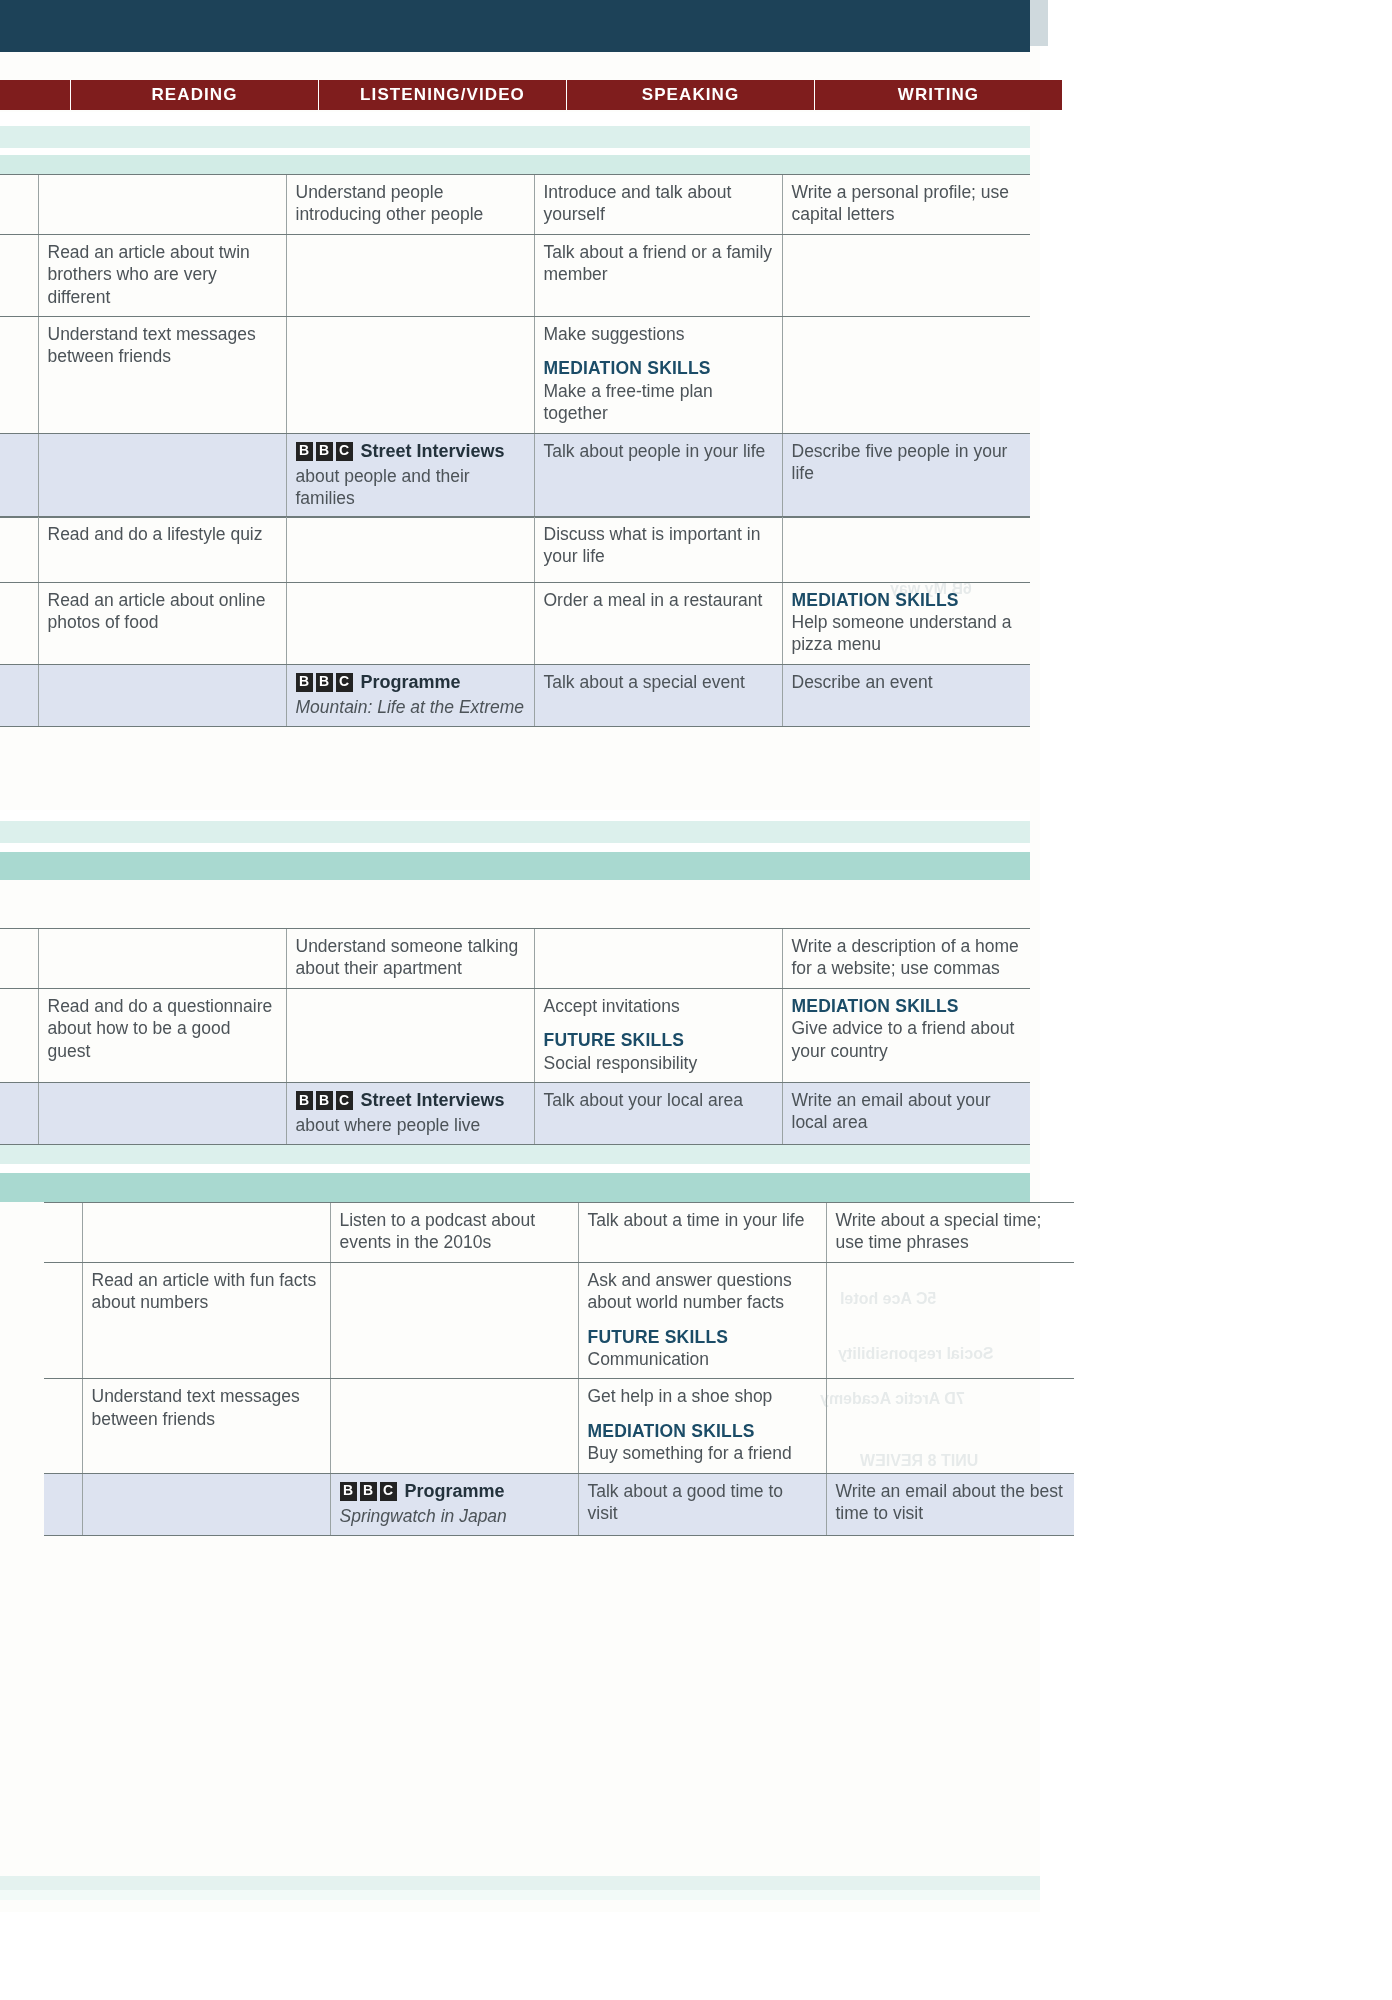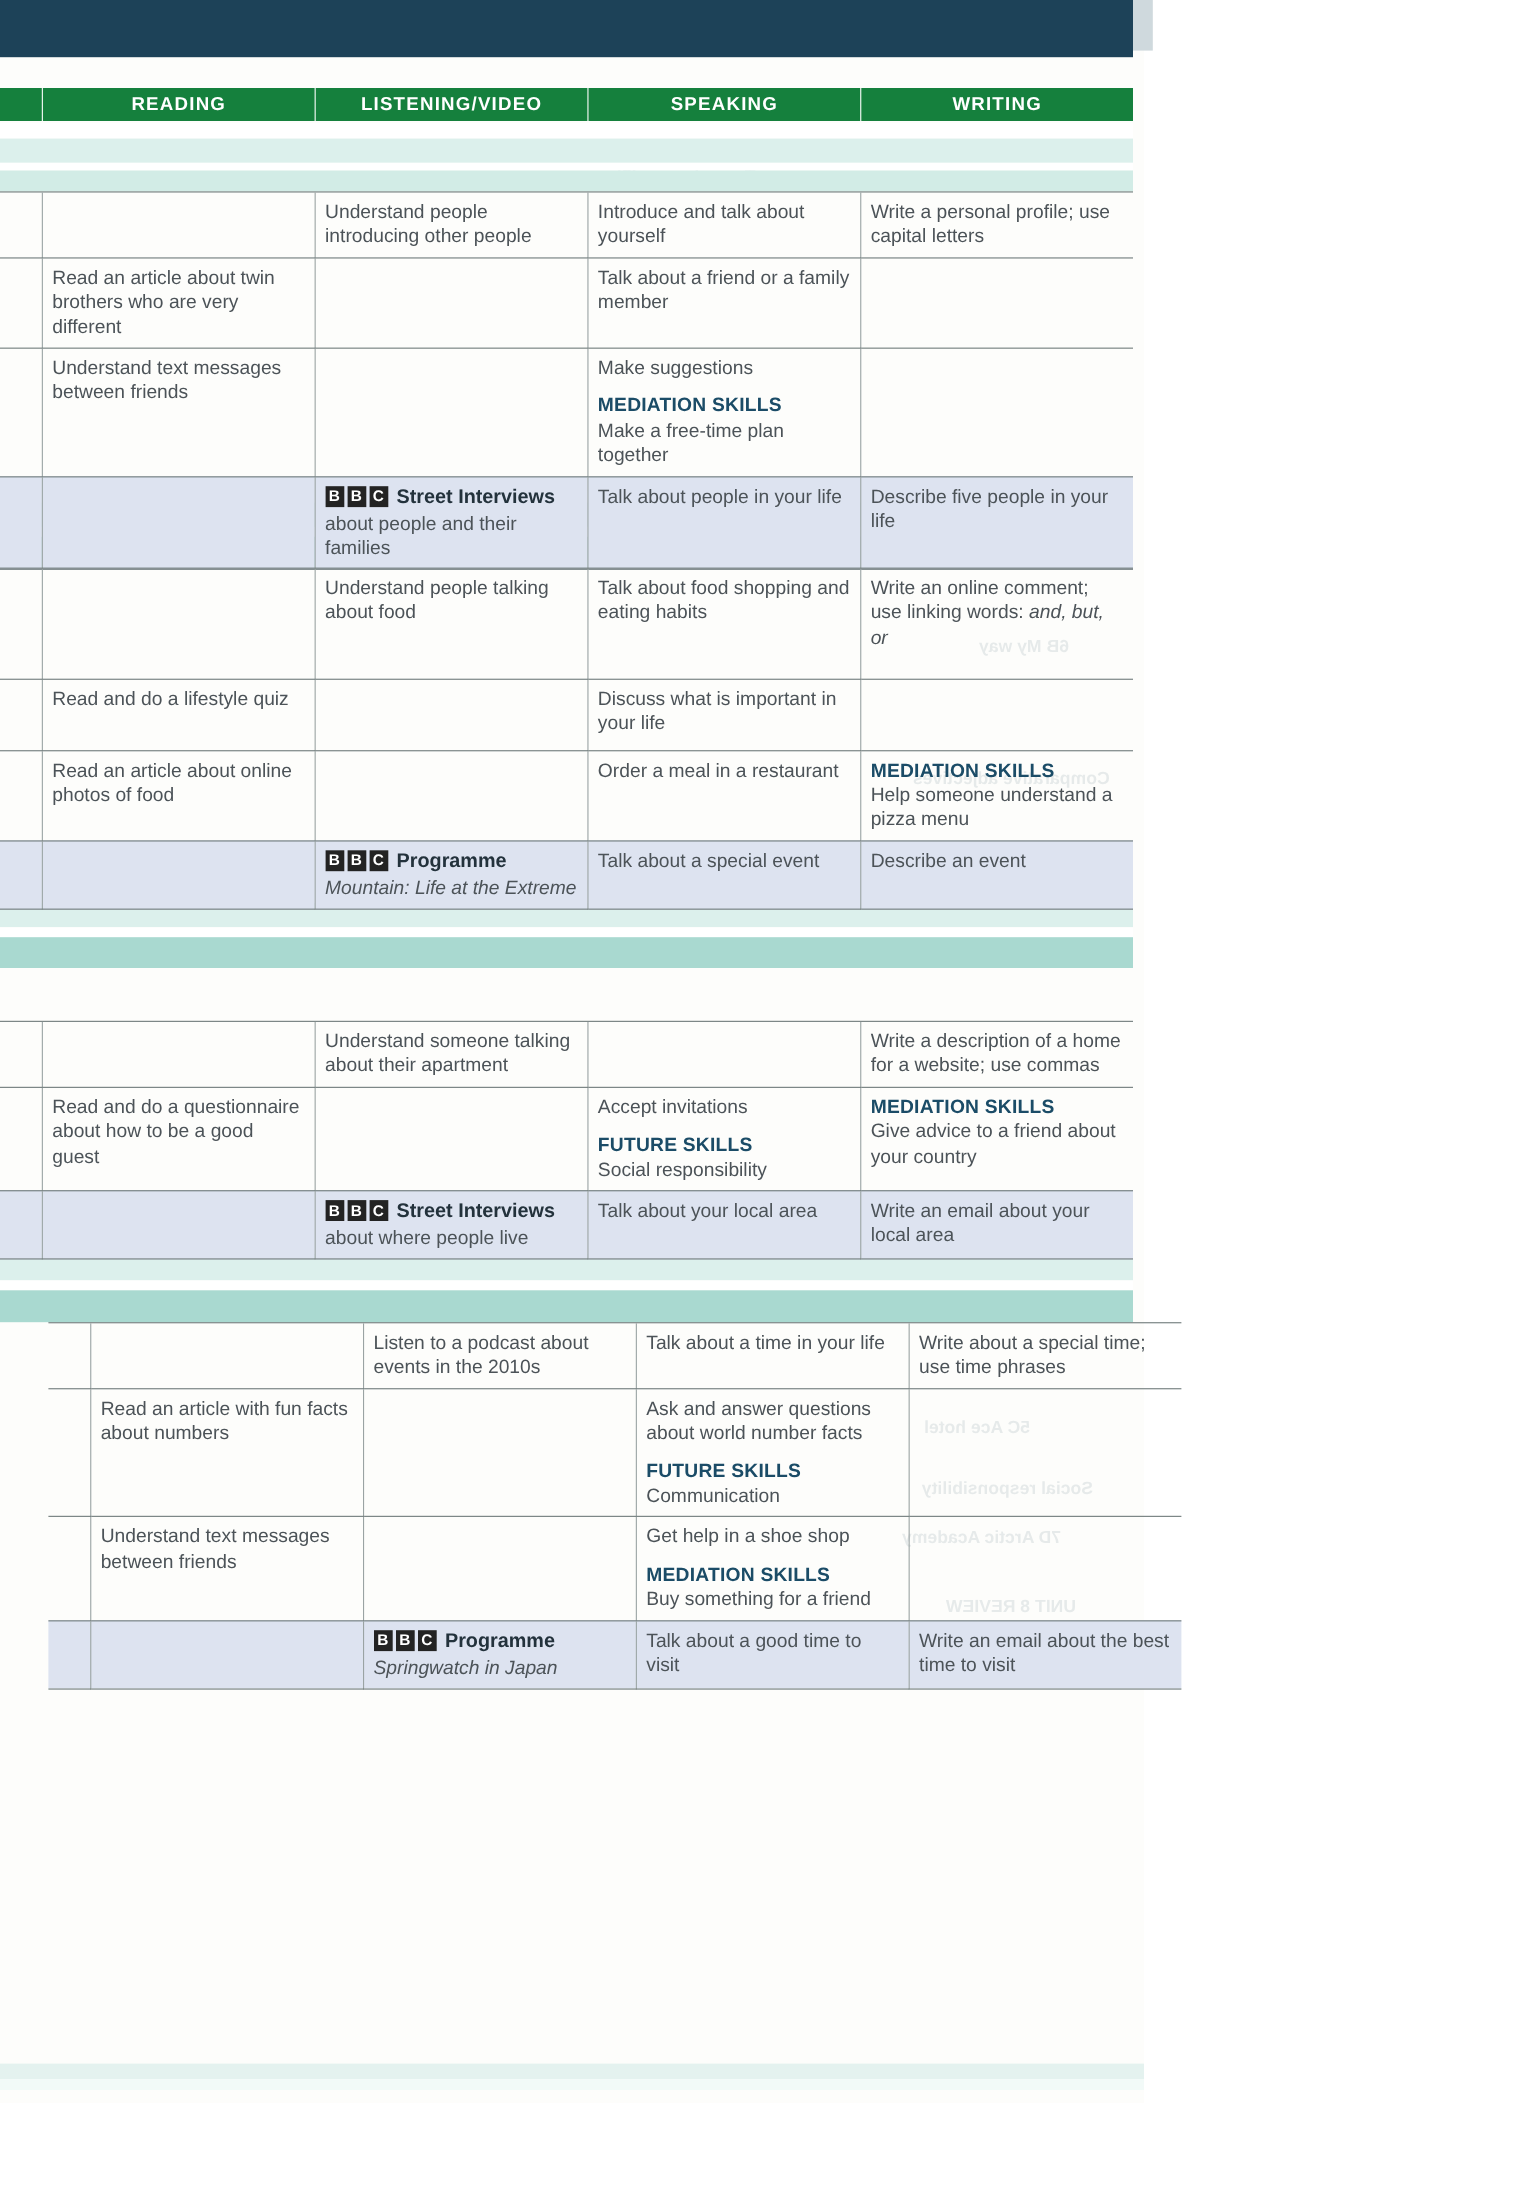--- a/index.html
+++ b/index.html
@@ -82,8 +82,9 @@
     top: 80px;
     width: 1030px;
     height: 30px;
-    background: #15803d;
+    background: #7f1d1d;
     display: flex;
+    padding-left: 32px;
   }
   .hdr-cell {
     color: #ffffff;

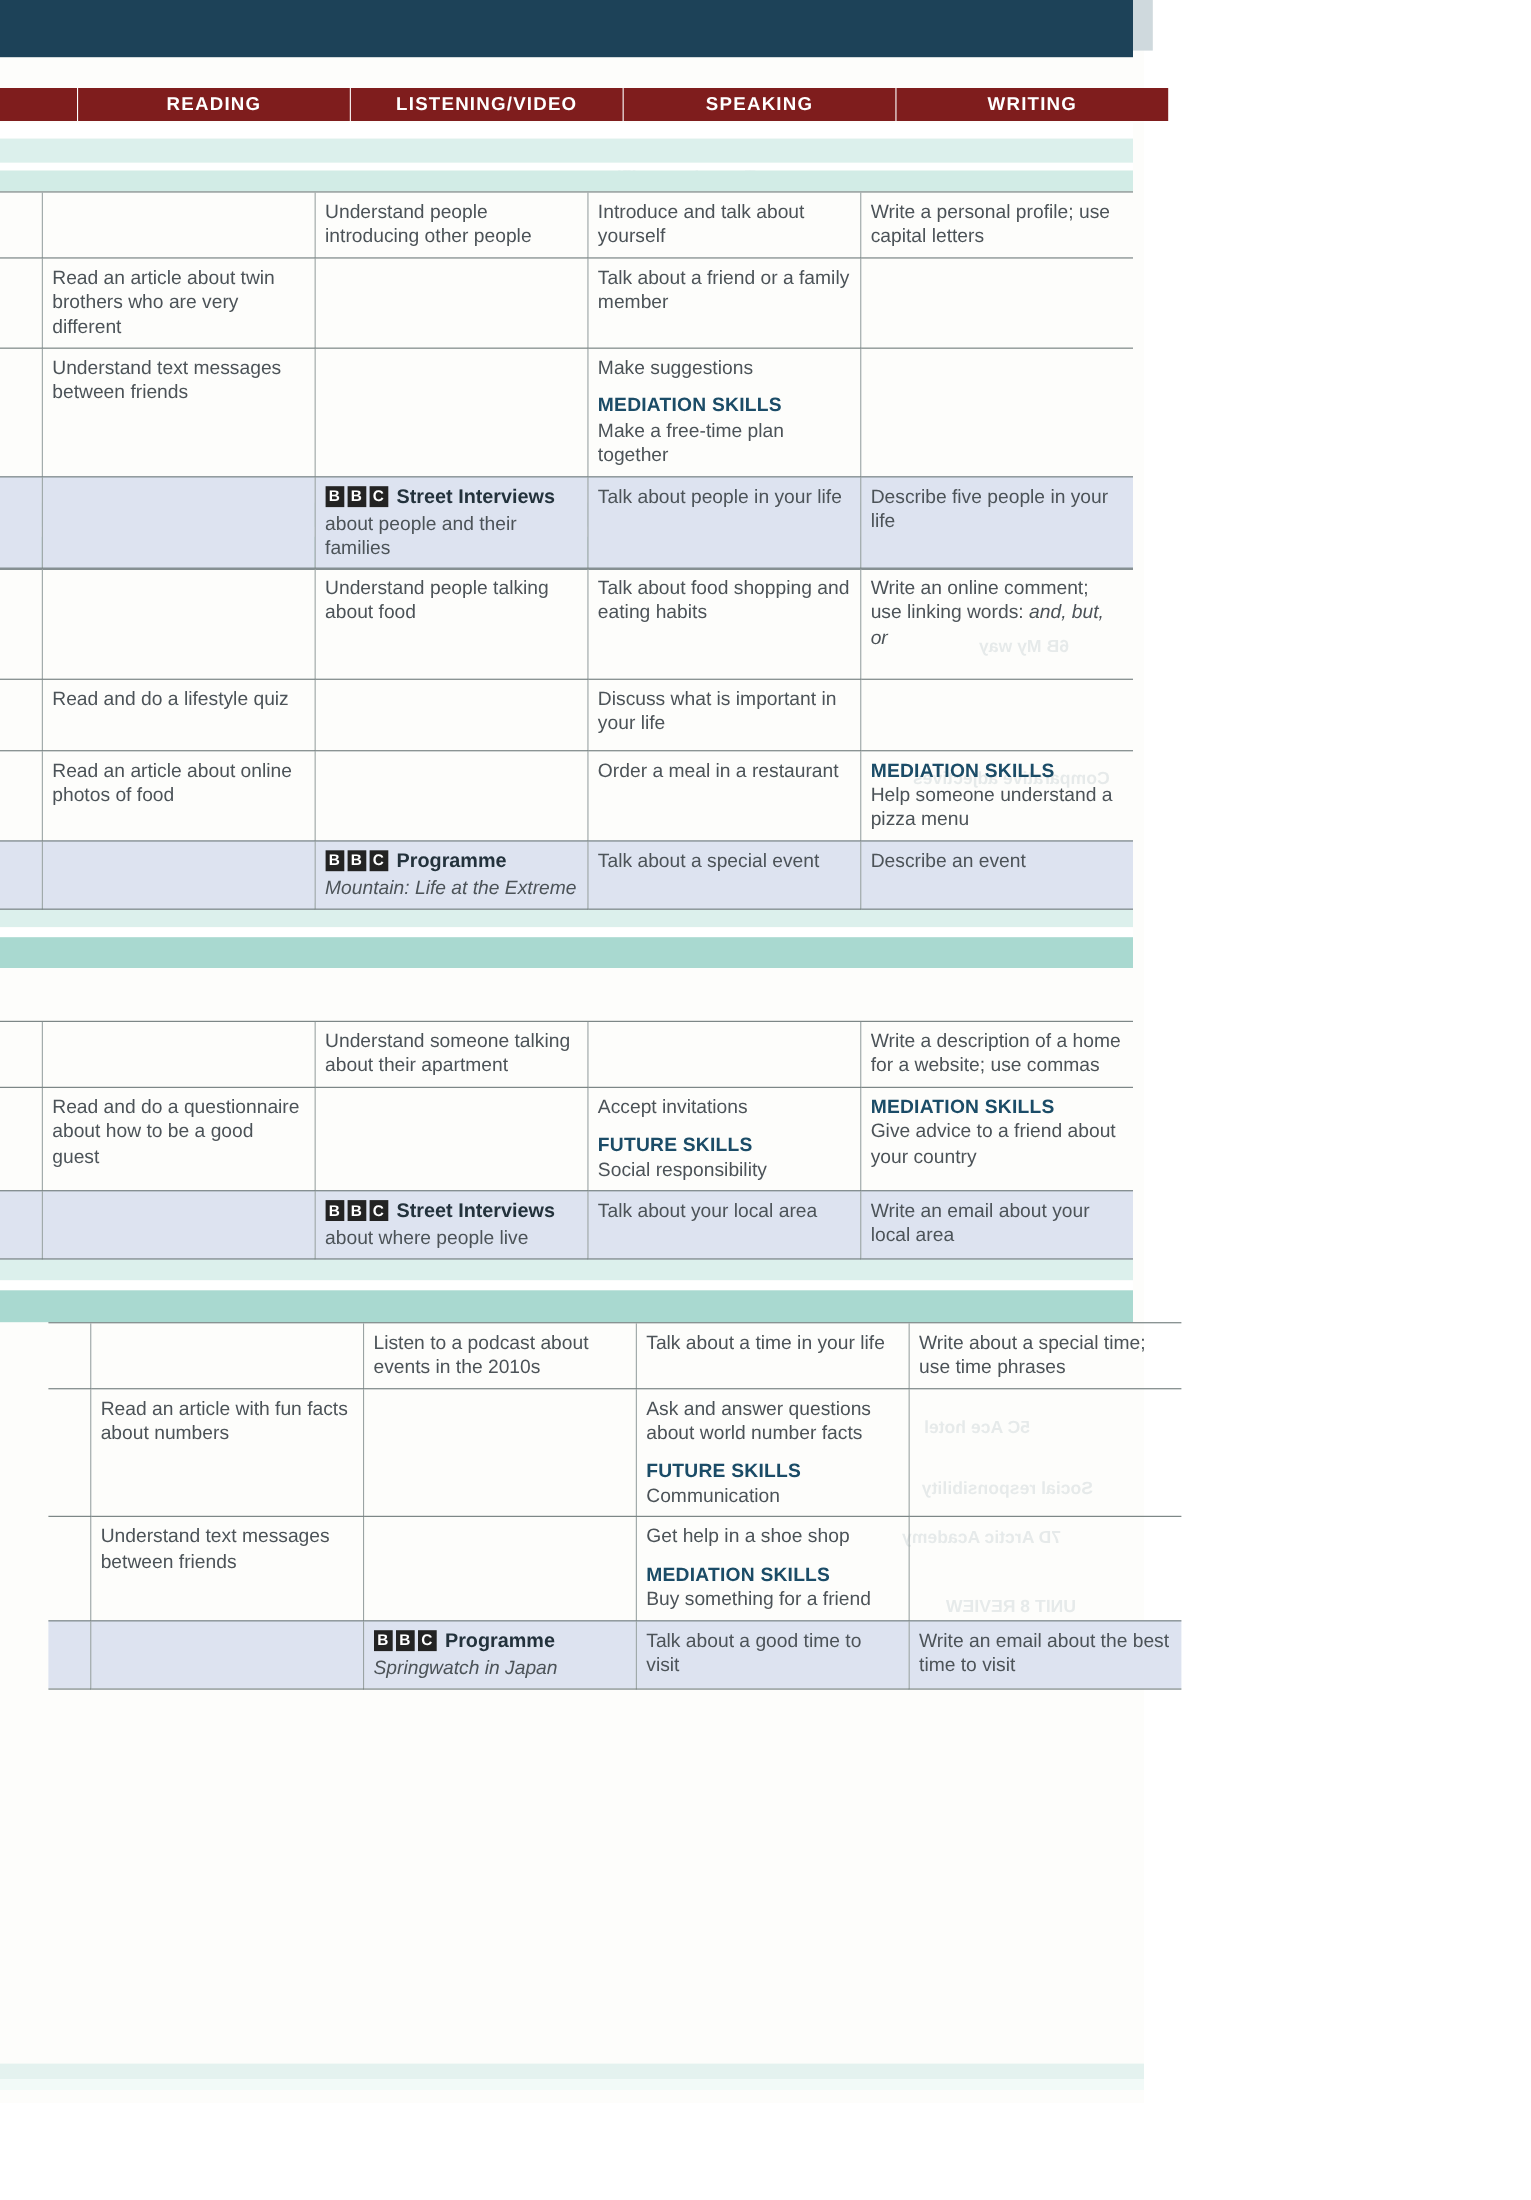--- a/index.html
+++ b/index.html
@@ -322,15 +322,6 @@
 <div class="block" style="top:516px;">
   <table class="grid">
     <tbody>
-        <tr>
-      <td class="gutter"></td>
-      <td class="c1" style="height:100px;"></td>
-      <td class="c2">Understand people talking about food</td>
-      <td class="c3">Talk about food shopping and eating habits</td>
-      <td class="c4">
-        <span>Write an online comment; use linking words: </span><span class="ital">and, but, or</span>
-      </td>
-    </tr>
     <tr>
       <td class="gutter"></td>
       <td class="c1" style="height:65px;">Read and do a lifestyle quiz</td>

